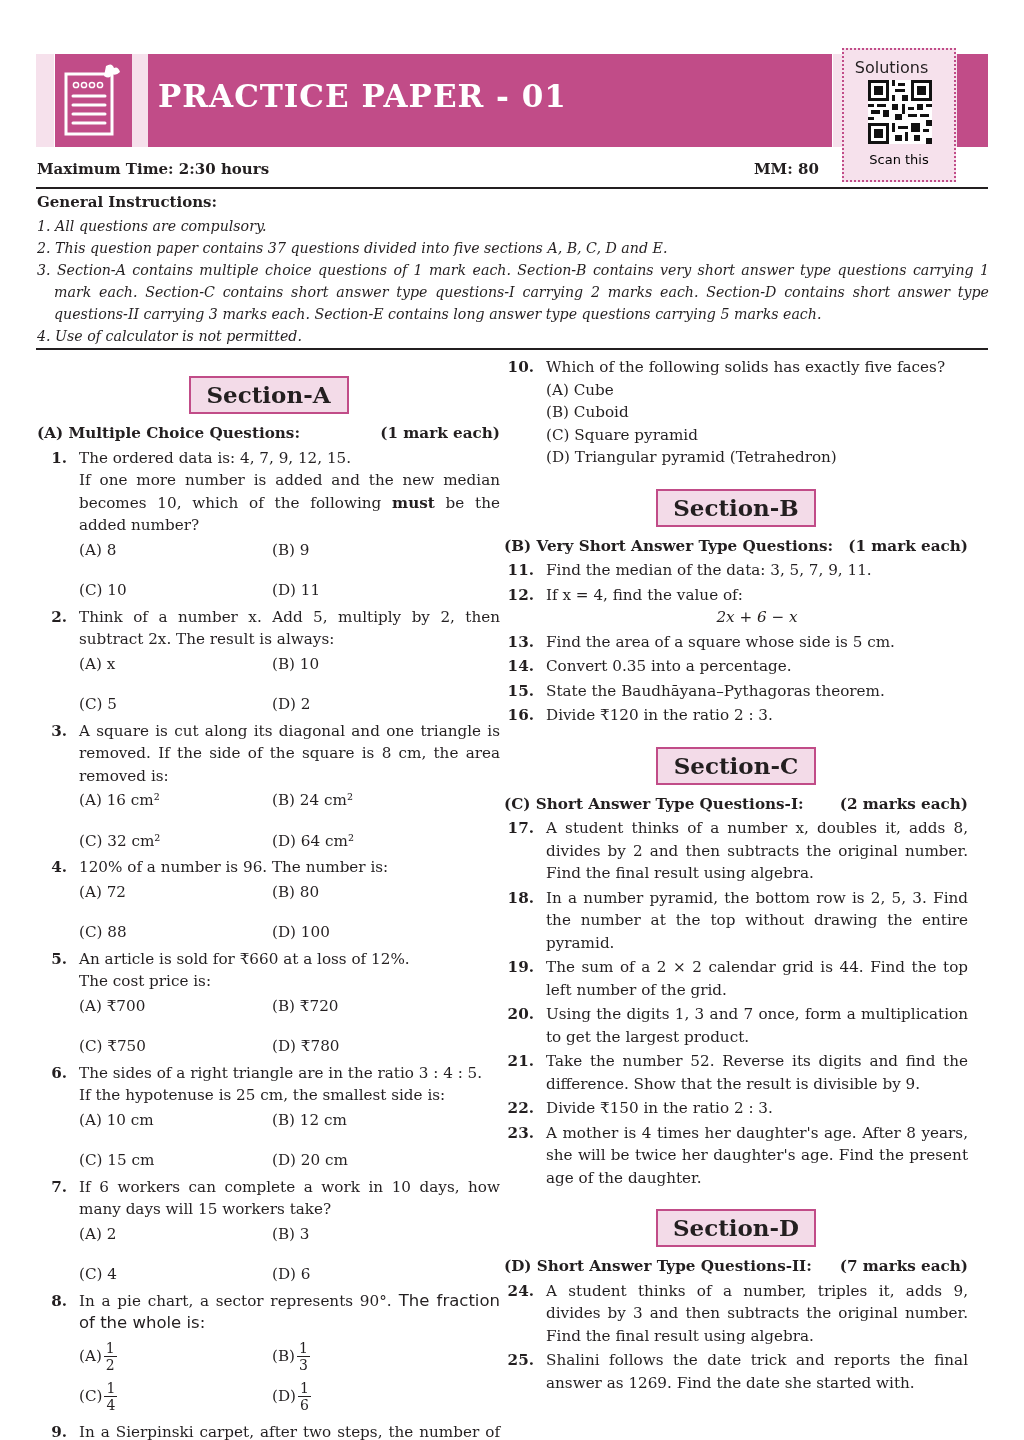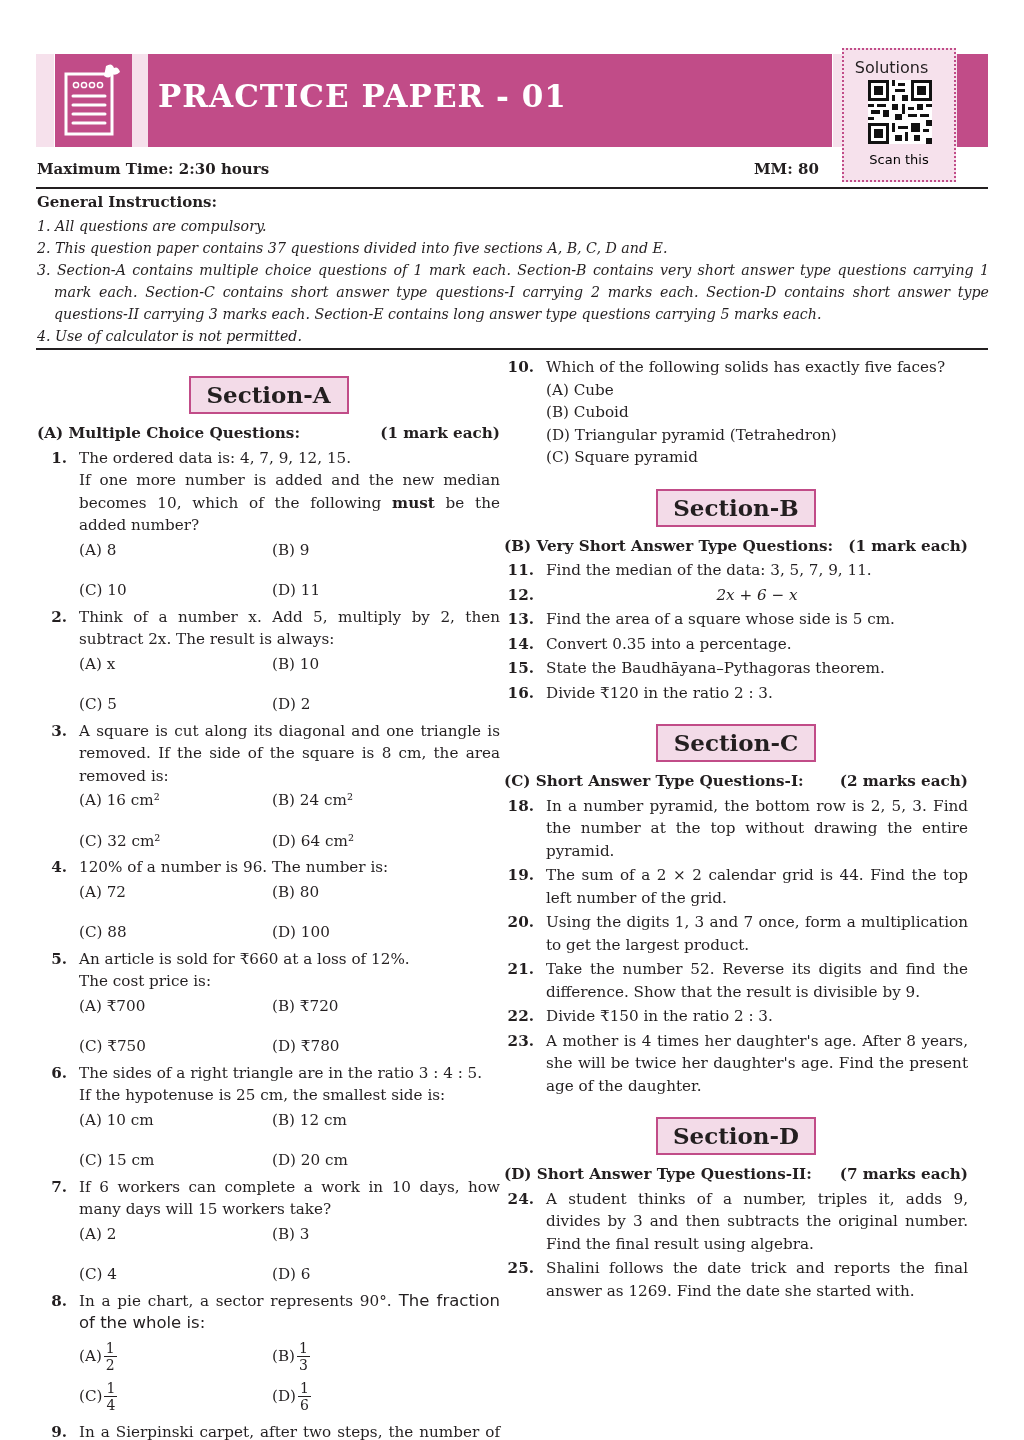--- a/index.html
+++ b/index.html
@@ -317,8 +317,8 @@
       <div class="opts-vertical">
         <span class="opt">(A) Cube</span>
         <span class="opt">(B) Cuboid</span>
+        <span class="opt">(C) Square pyramid</span>
         <span class="opt">(D) Triangular pyramid (Tetrahedron)</span>
-        <span class="opt">(C) Square pyramid</span>
       </div>
     </div>
   </div>

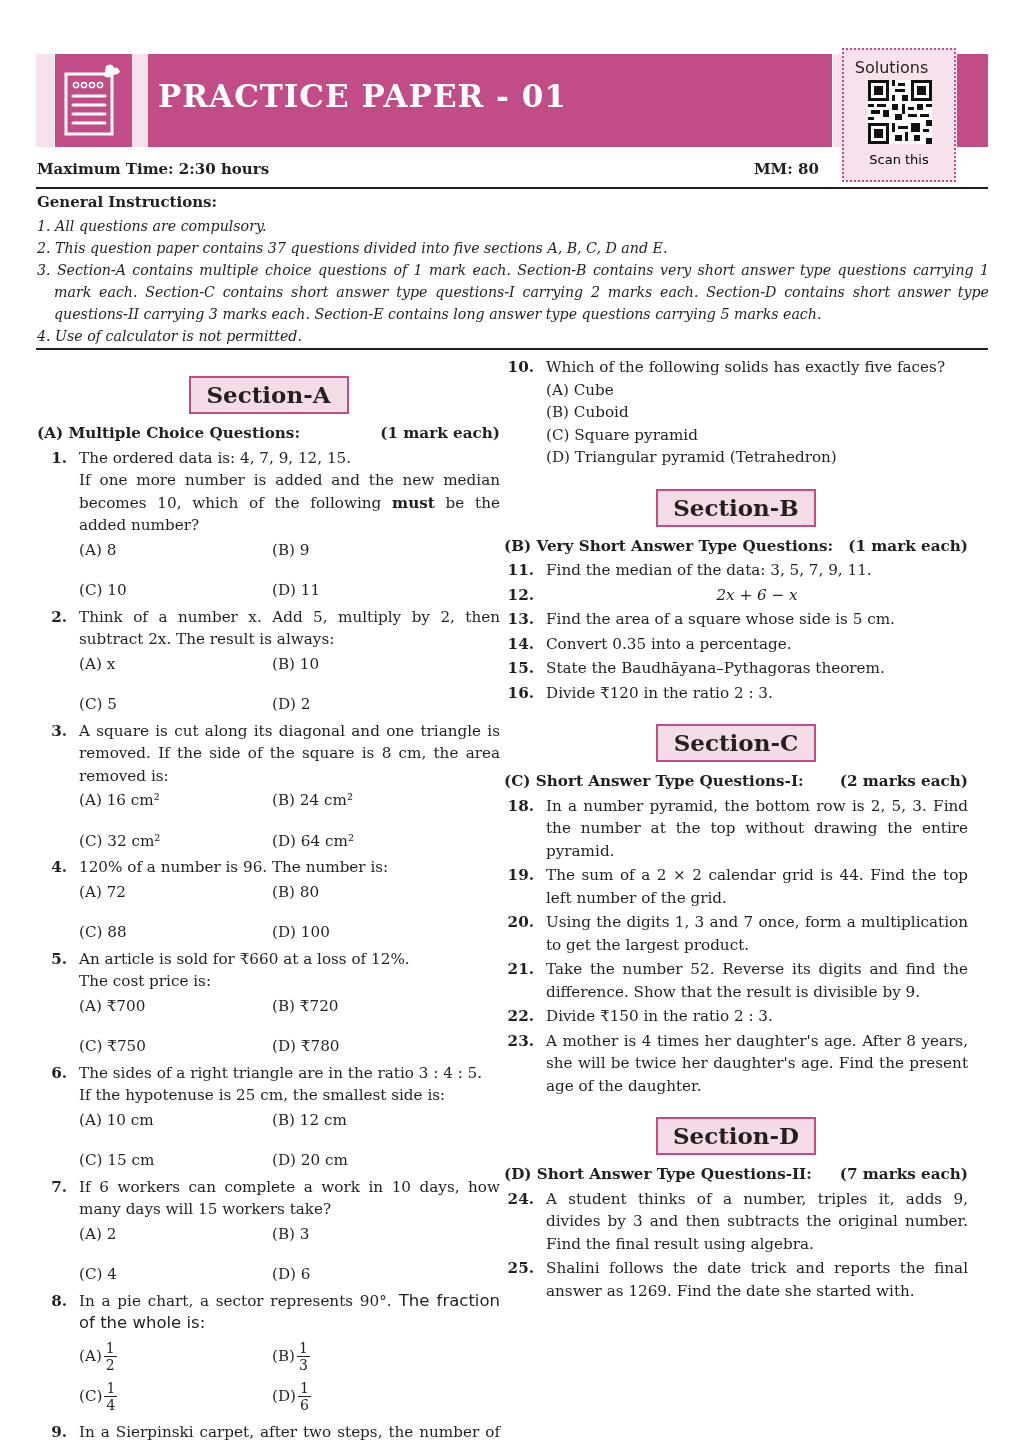--- a/index.html
+++ b/index.html
@@ -335,6 +335,7 @@
   <div class="q">
       <div class="q-num">12.</div>
       <div class="q-body">
+        <span class="q-line">If x = 4, find the value of:</span>
         <span class="q-eq">2x + 6 − x</span>
       </div>
     </div>

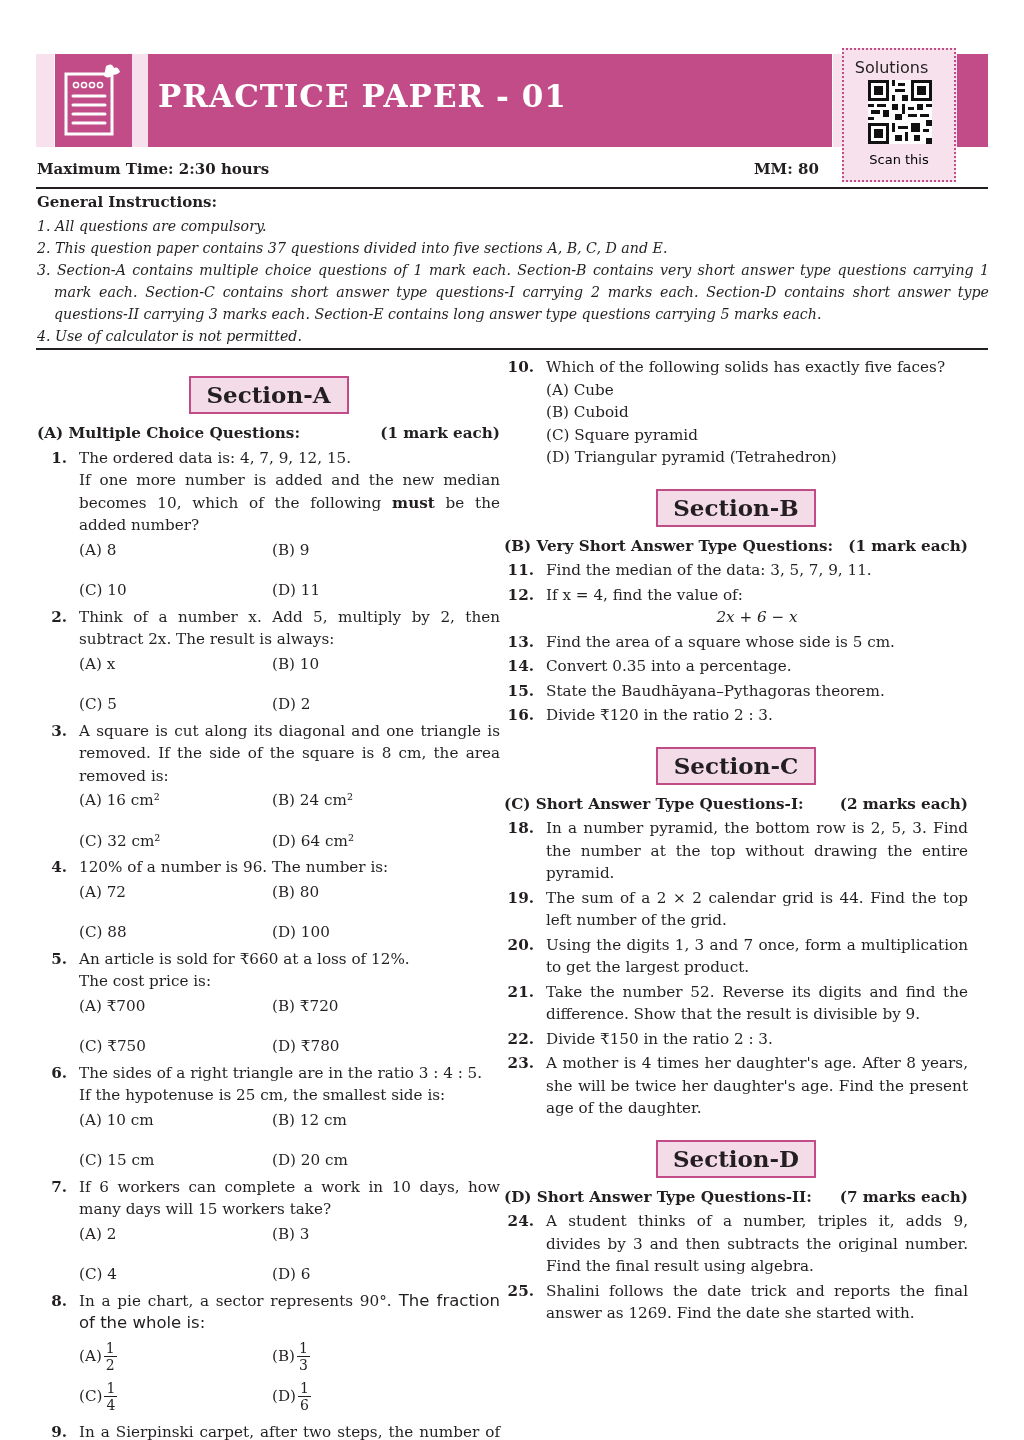--- a/index.html
+++ b/index.html
@@ -362,6 +362,10 @@
     <span>(2 marks each)</span>
   </div>
   <div class="q">
+      <div class="q-num">17.</div>
+      <div class="q-body">A student thinks of a number x, doubles it, adds 8, divides by 2 and then subtracts the original number. Find the final result using algebra.</div>
+    </div>
+  <div class="q">
       <div class="q-num">18.</div>
       <div class="q-body">In a number pyramid, the bottom row is 2, 5, 3. Find the number at the top without drawing the entire pyramid.</div>
     </div>

